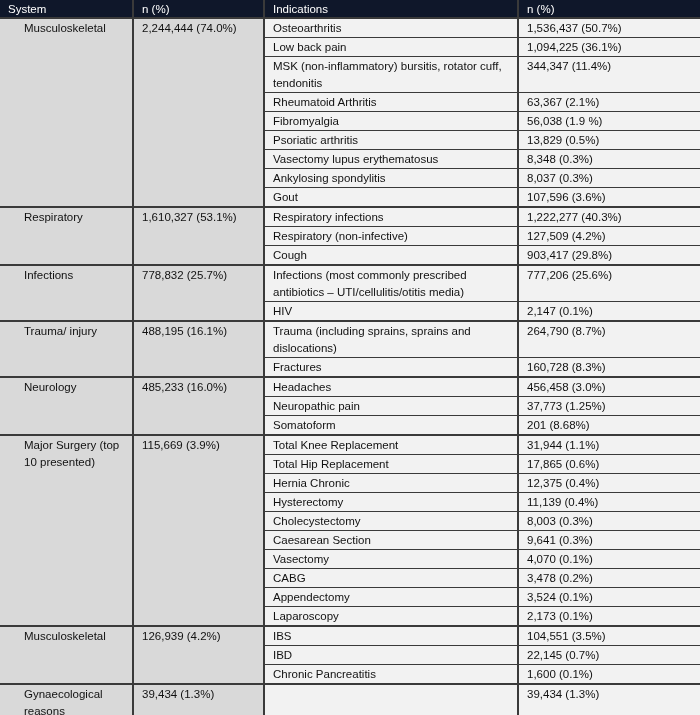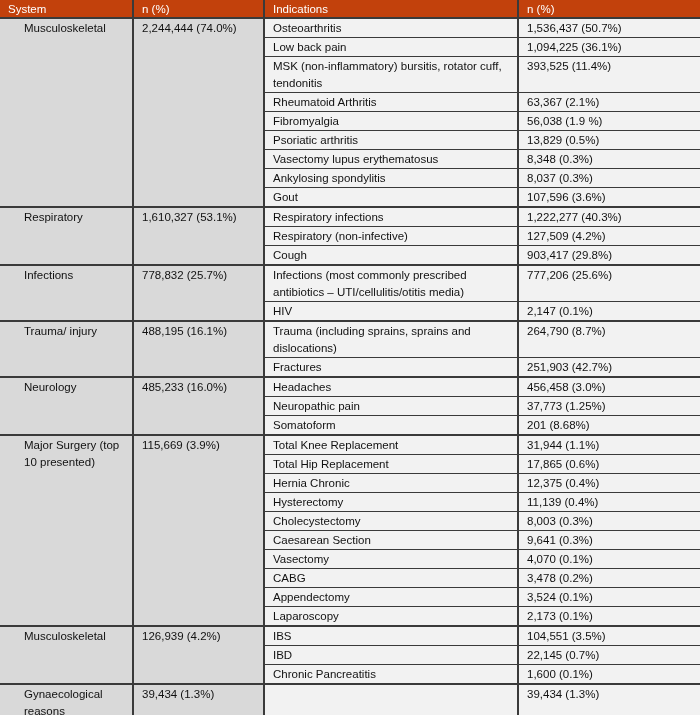--- a/index.html
+++ b/index.html
@@ -7,7 +7,7 @@
          font-family:"Liberation Sans", sans-serif; font-size:11.5px; color:#111; }
   table { position:absolute; left:0; top:0; width:700px; border-collapse:collapse; table-layout:fixed; }
   col.c1 { width:133px; } col.c2 { width:131px; } col.c3 { width:254px; } col.c4 { width:182px; }
-  th { background:#c2410c; color:#ffffff; font-weight:normal; text-align:left;
+  th { background:#0f172a; color:#ffffff; font-weight:normal; text-align:left;
        padding:1px 8px 0 8px; height:16px; line-height:15px; border-right:2px solid #3a3a3a; border-bottom:1px solid #3a3a3a; }
   td { padding:1px 8px 0 8px; vertical-align:top; line-height:17px; border:1px solid #3a3a3a; border-width:1px 2px 1px 2px; }
   td.sys, td.sysn { background:#d9d9d9; }

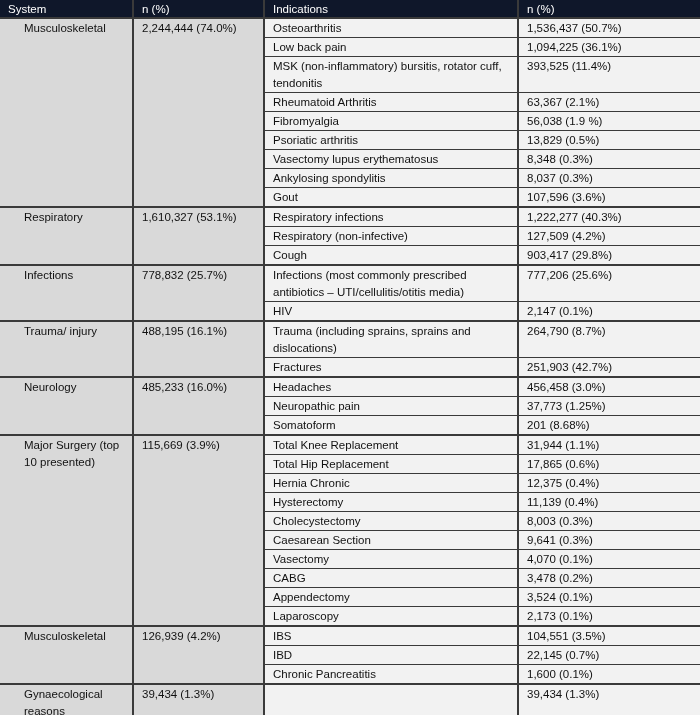--- a/index.html
+++ b/index.html
@@ -48,7 +48,7 @@
       </tr>
       <tr>
         <td class="ind">MSK (non-inflammatory) bursitis, rotator cuff, tendonitis</td>
-        <td class="indn">393,525 (11.4%)</td>
+        <td class="indn">344,347 (11.4%)</td>
       </tr>
       <tr>
         <td class="ind">Rheumatoid Arthritis</td>

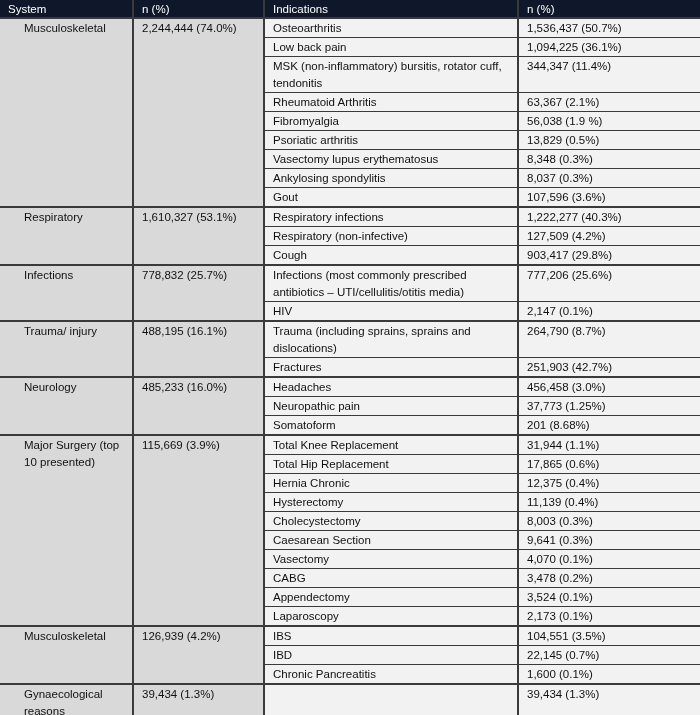--- a/index.html
+++ b/index.html
@@ -106,7 +106,7 @@
       </tr>
       <tr>
         <td class="ind">Fractures</td>
-        <td class="indn">251,903 (42.7%)</td>
+        <td class="indn">160,728 (8.3%)</td>
       </tr>
       <tr class="grp-start">
         <td class="sys" rowspan="3">Neurology</td>

